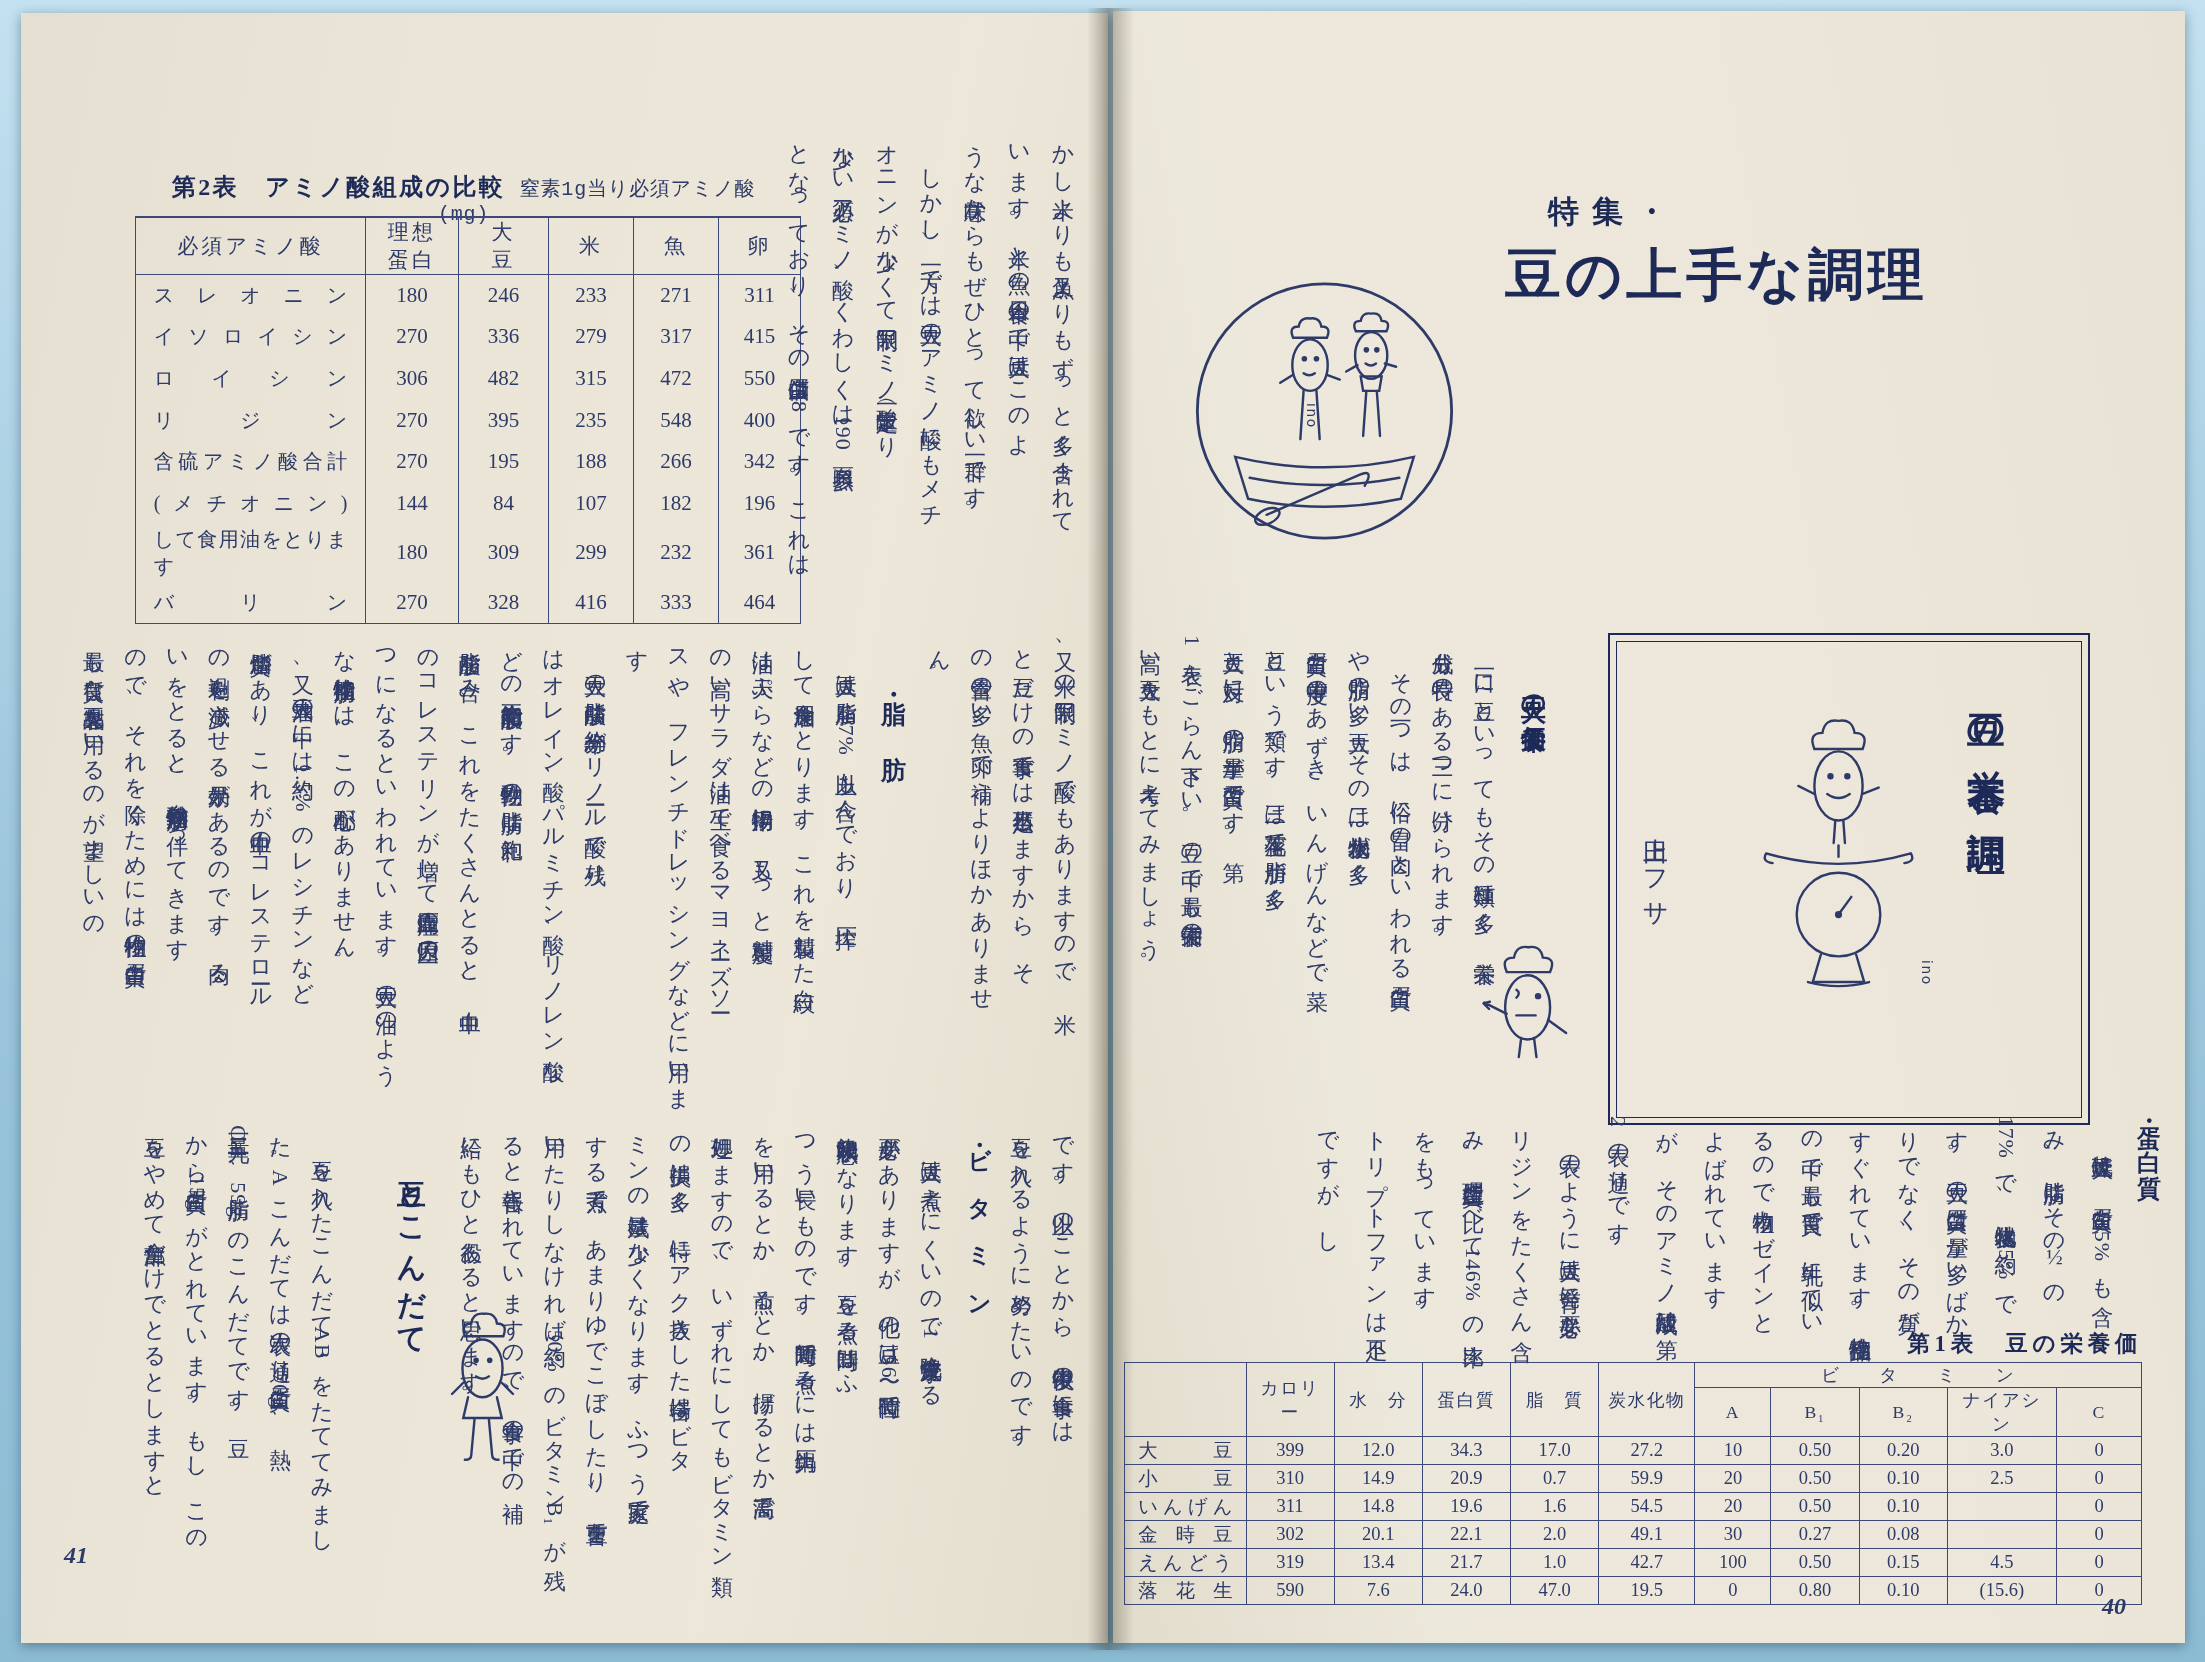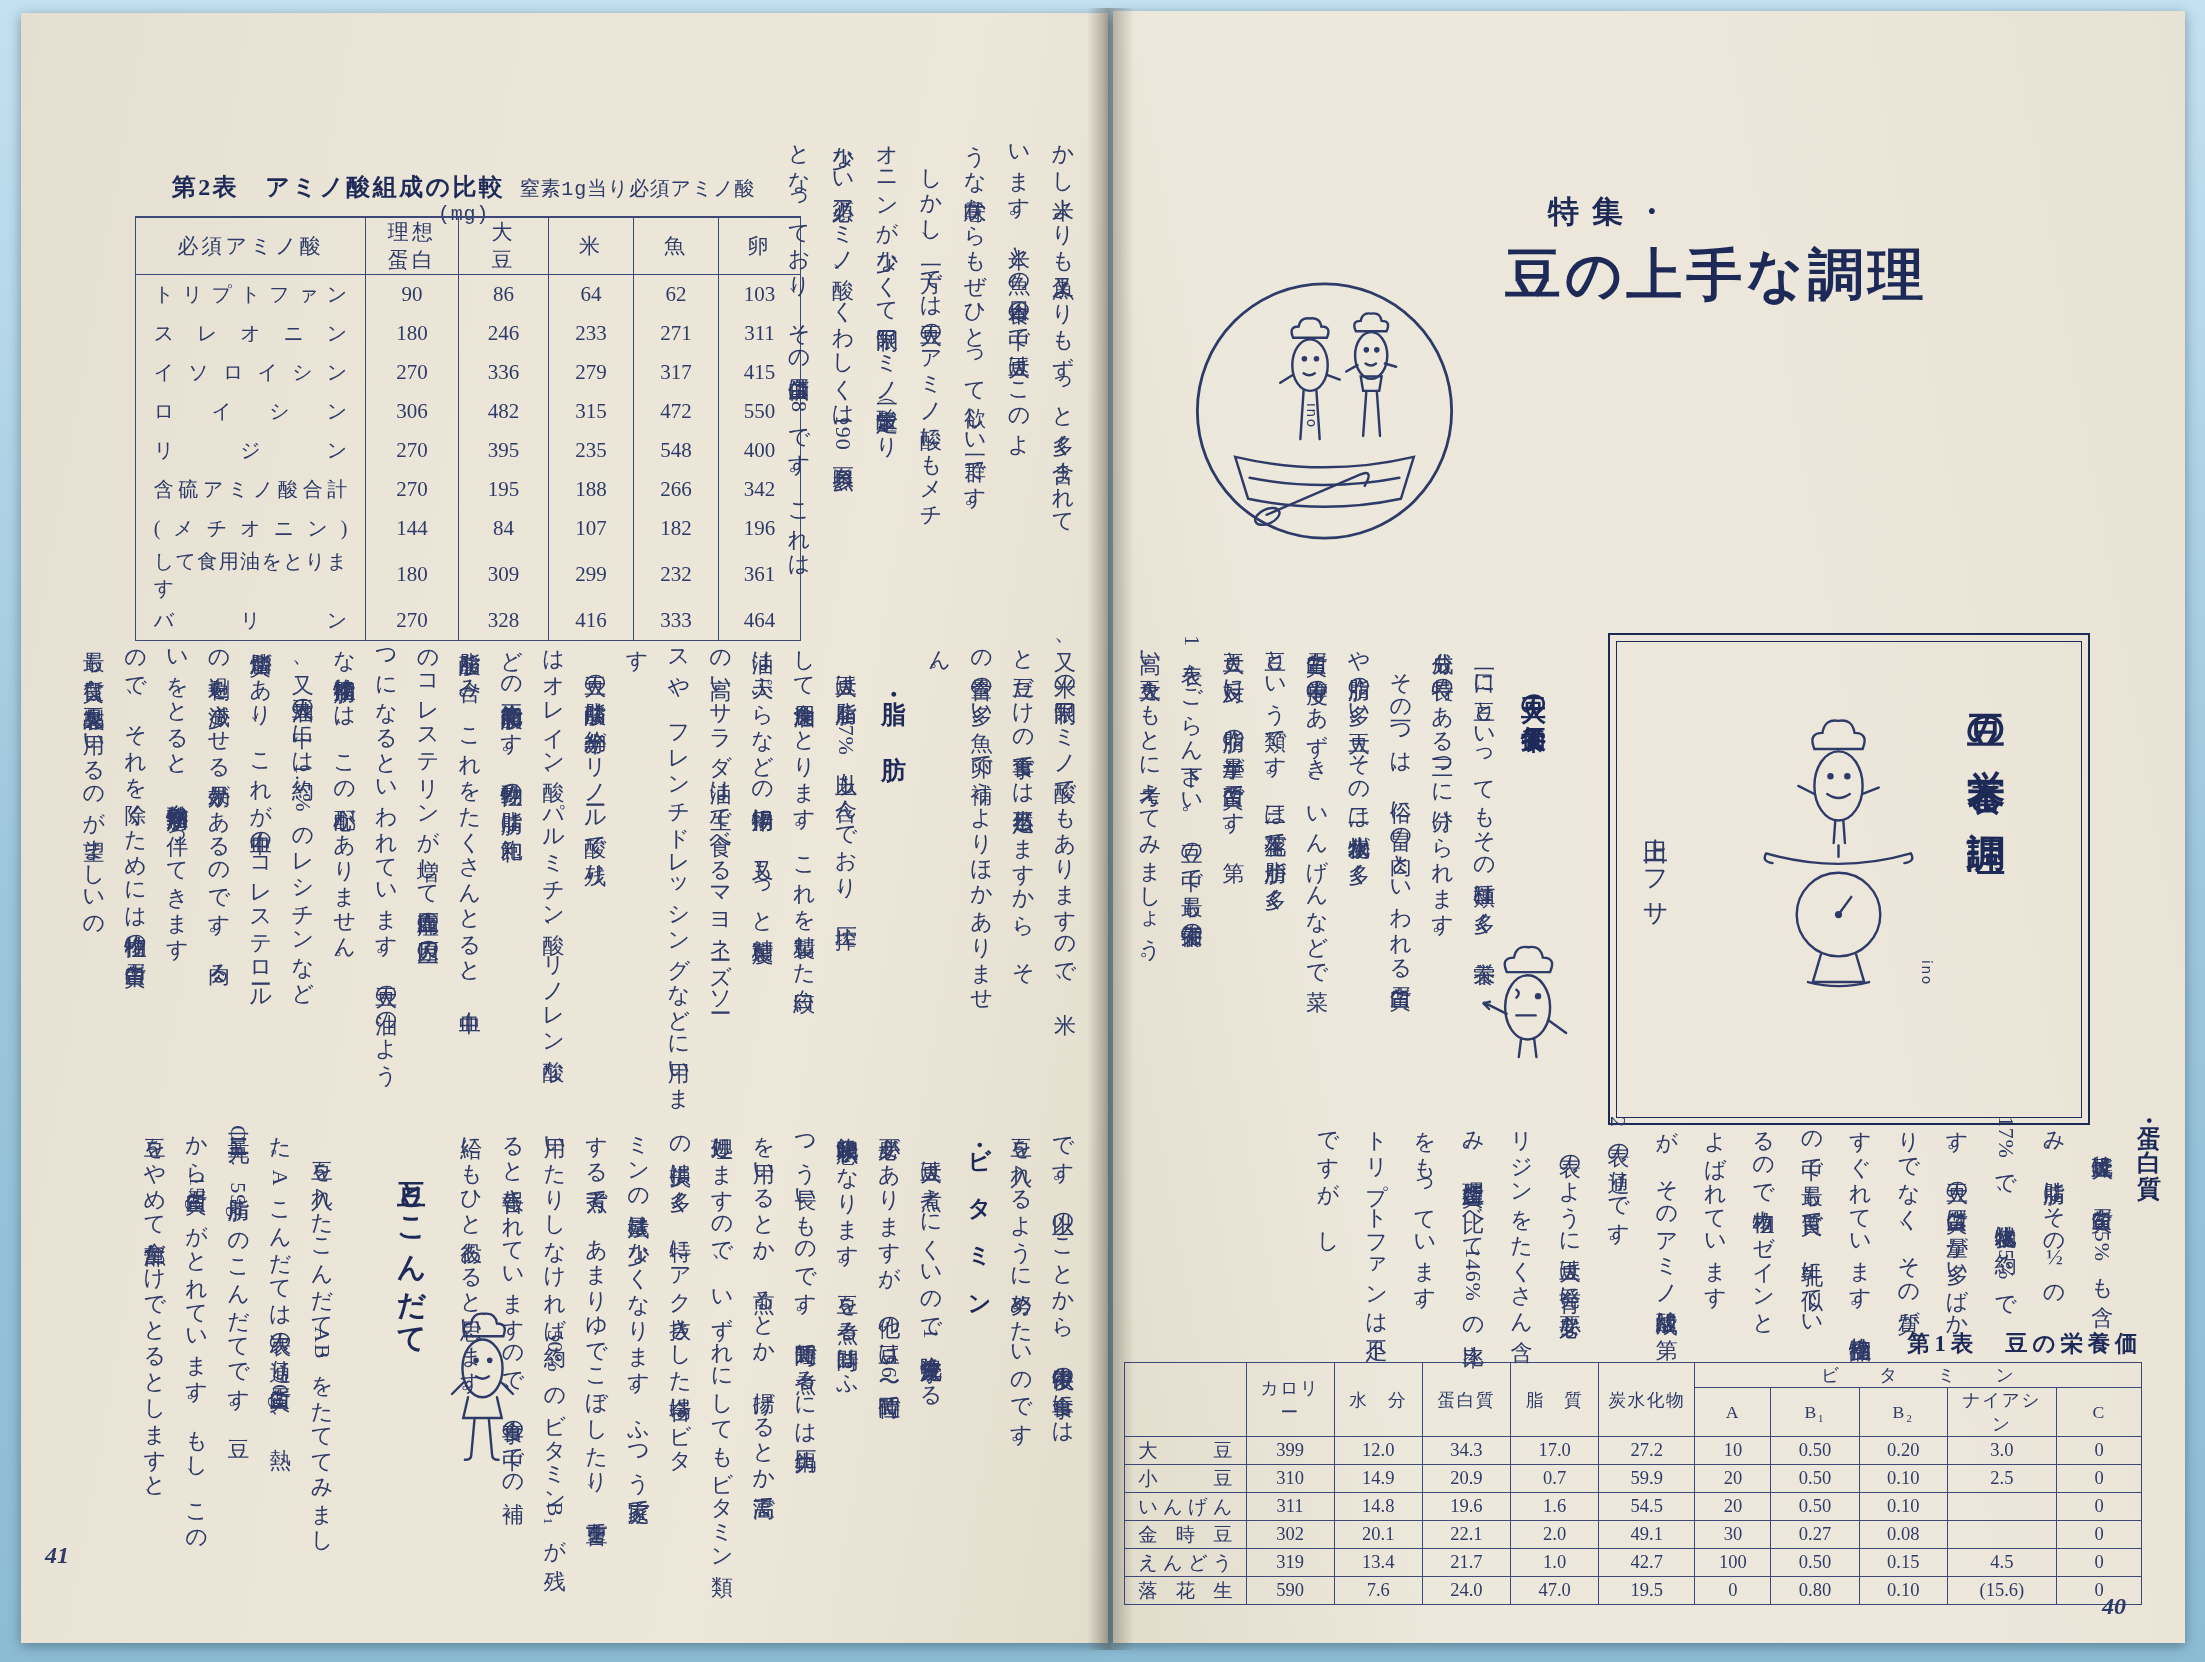--- a/index.html
+++ b/index.html
@@ -168,14 +168,6 @@
       </tr>
     </thead>
     <tbody>
-      <tr>
-          <td class="aname">トリプトファン</td>
-          <td>90</td>
-          <td>86</td>
-          <td>64</td>
-          <td>62</td>
-          <td>103</td>
-        </tr>
       <tr>
           <td class="aname">スレオニン</td>
           <td>180</td>

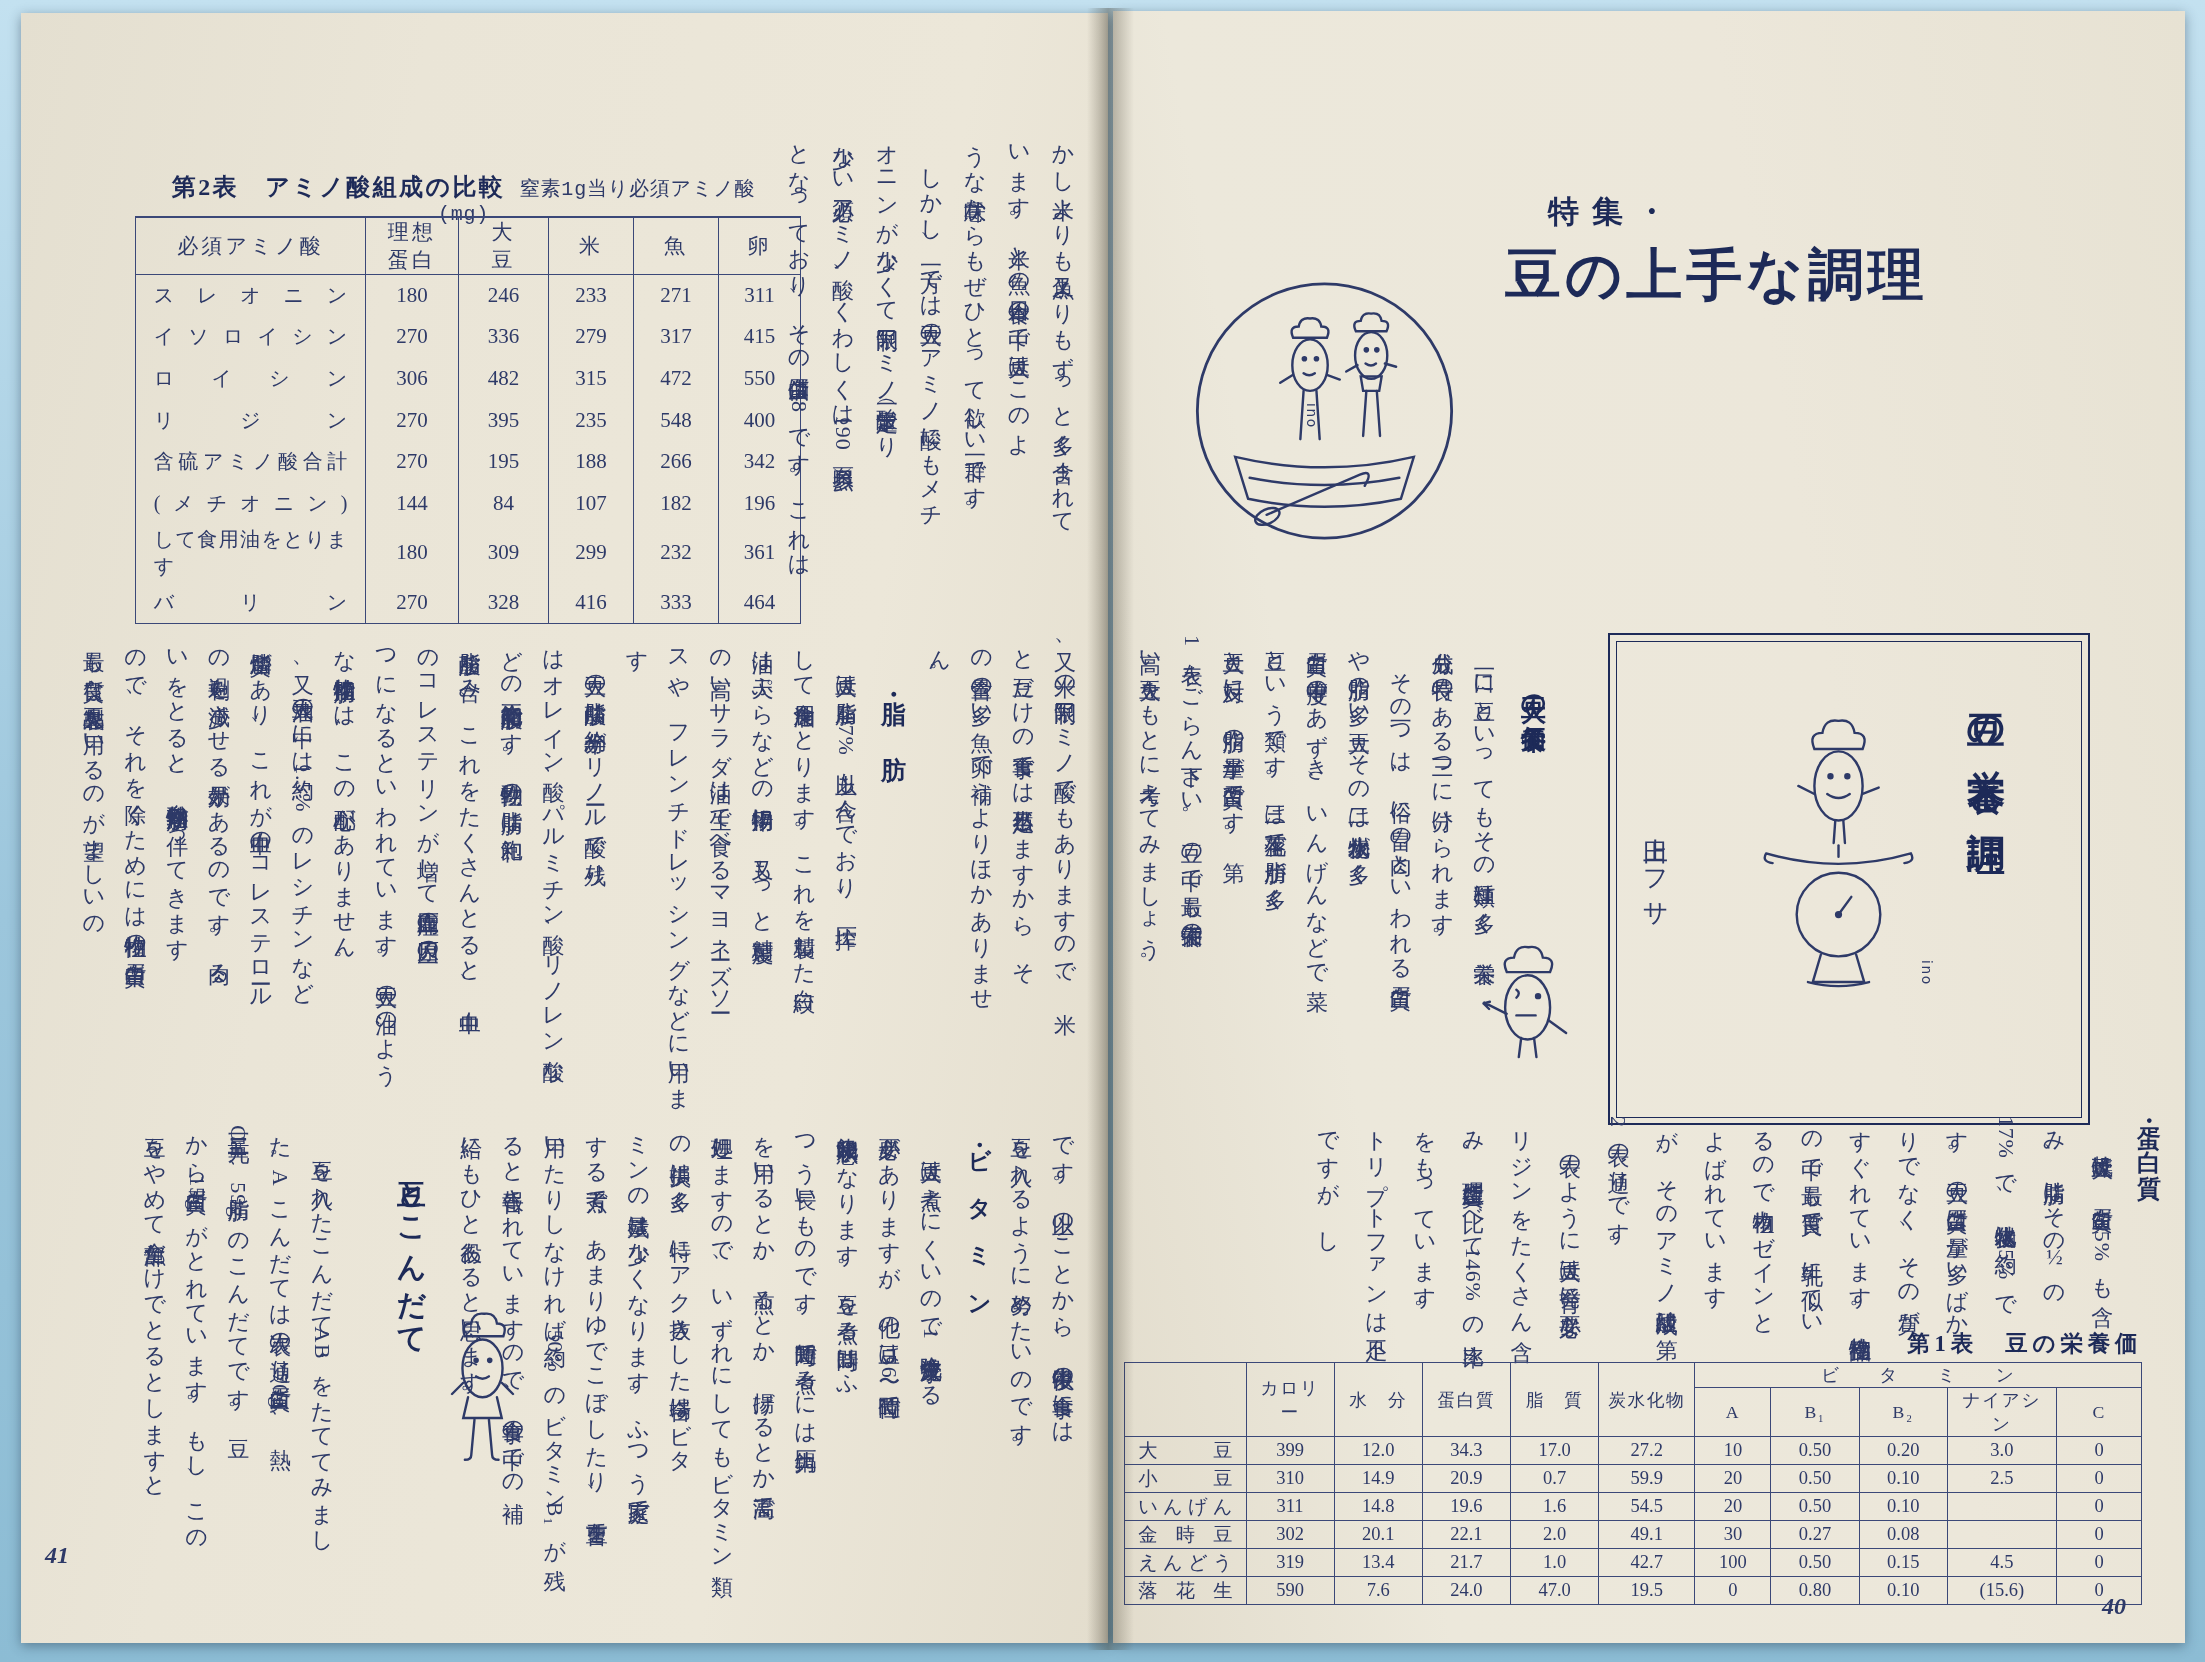--- a/index.html
+++ b/index.html
@@ -83,7 +83,7 @@
   .kondate-heading{left:360px;top:1145px;width:51px;height:346px;font-size:29px;letter-spacing:3.2px;}
   .block-kondate{left:111px;top:1108px;width:211px;height:486px;}
   .pagenum{position:absolute;font-size:24px;font-style:italic;font-weight:bold;color:var(--ink);}
-  .pn-left{left:24px;top:1529px;}
+  .pn-left{left:43px;top:1529px;}
   .pn-right{left:989px;top:1582px;}
   
   .kicker{position:absolute;left:435px;top:180px;font-size:31px;font-weight:bold;letter-spacing:13px;color:var(--ink-dark);}

